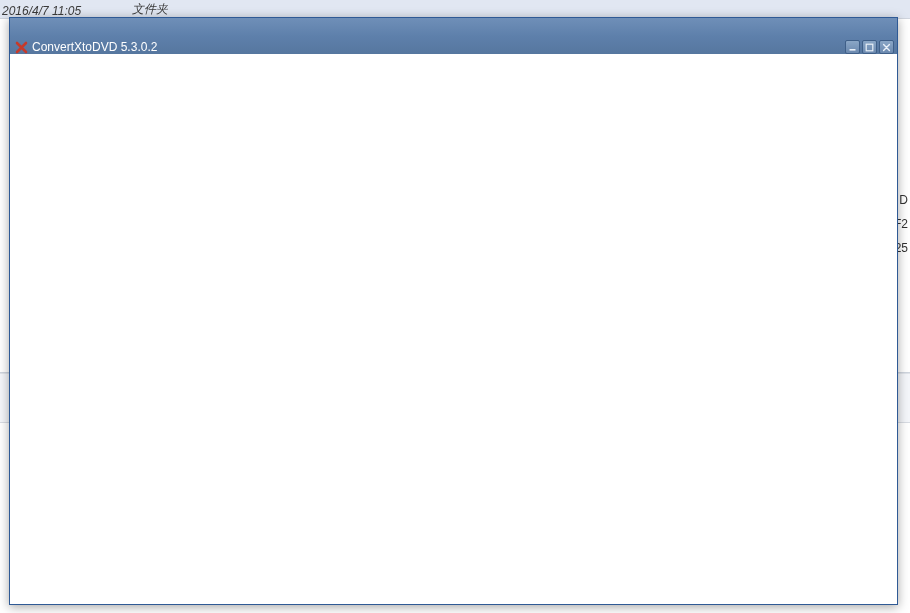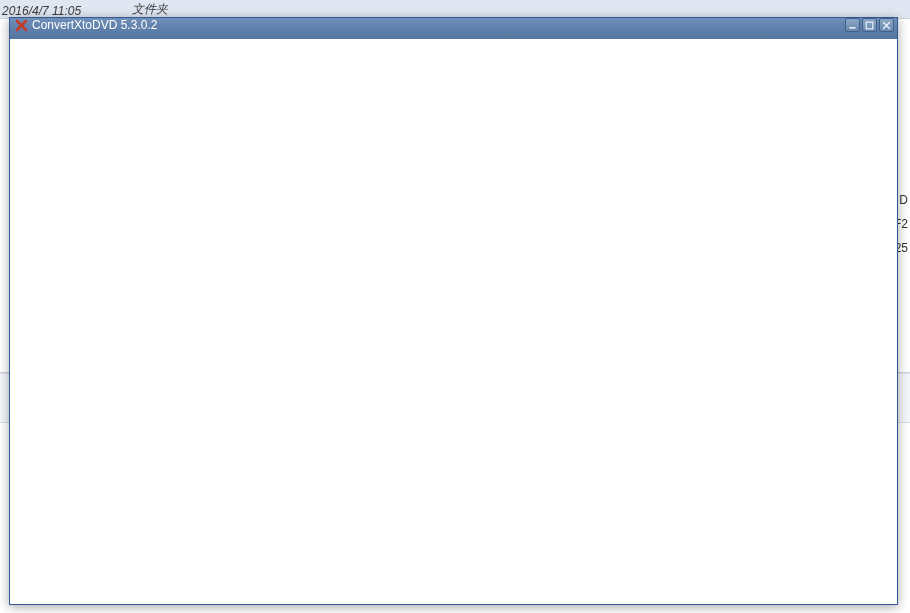--- a/index.html
+++ b/index.html
@@ -87,10 +87,10 @@
     flex-direction: column;
   }
   .titlebar {
-    height: 21px;
+    height: 36px;
     background: linear-gradient(to bottom, #6f8fb8 0%, #5e80ab 50%, #56779f 100%);
     display: flex;
-    align-items: flex-start;
+    align-items: flex-end;
     padding: 0 3px 0 4px;
     color: #ffffff;
     font-size: 12px;

